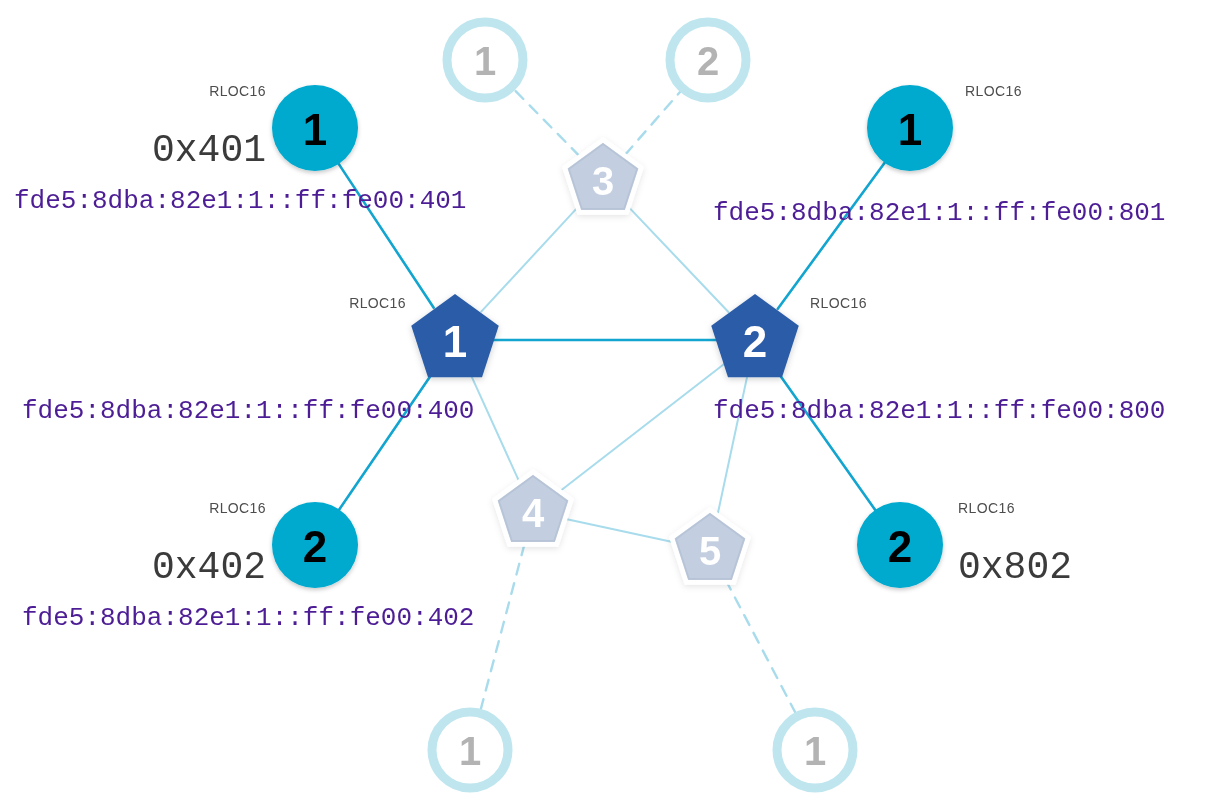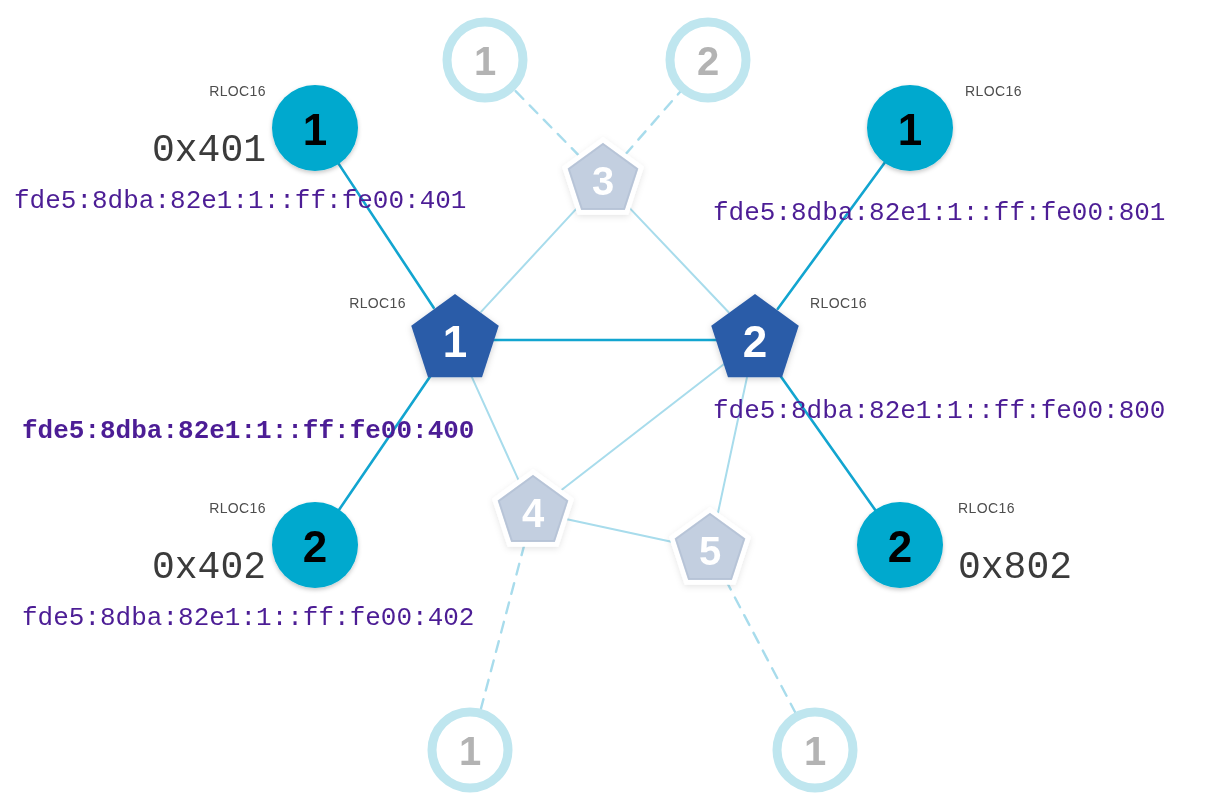--- a/index.html
+++ b/index.html
@@ -138,7 +138,7 @@
   <div class="lbl rt" style="left:140px;top:296px;width:266px;">
     <span class="rloc-cap">RLOC16</span>
   </div>
-  <div class="ipaddr" style="left:22px;top:416px;font-weight:bold;">fde5:8dba:82e1:1::ff:fe00:400</div>
+  <div class="ipaddr" style="left:22px;top:396px;">fde5:8dba:82e1:1::ff:fe00:400</div>
 
   <div class="lbl lt" style="left:810px;top:296px;width:260px;">
     <span class="rloc-cap">RLOC16</span>

